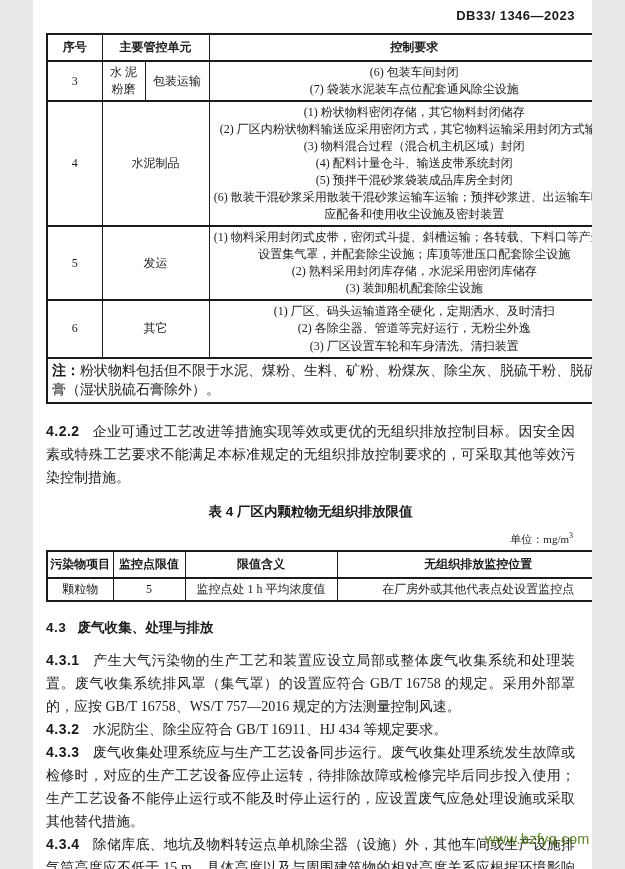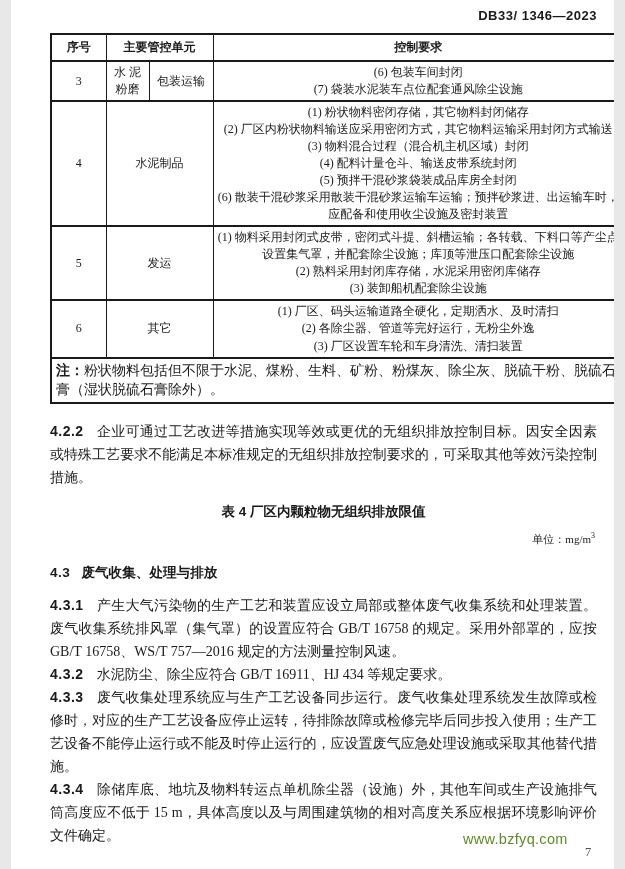--- a/index.html
+++ b/index.html
@@ -5,14 +5,14 @@
   html,body { margin:0; padding:0; background:#e8e8e8; }
   .page {
     position: relative;
-    width: 603px; height: 869px;
+    width: 559px; height: 869px;
     margin: 0 auto;
     background: #ffffff;
     color: #1a1a1a;
     font-family: "Liberation Serif", serif;
     overflow: hidden;
     box-sizing: border-box;
-    padding: 6px 17px 0 39px;
+    padding: 6px 17px 0 13px;
   }
   .doc-header {
     text-align: right;

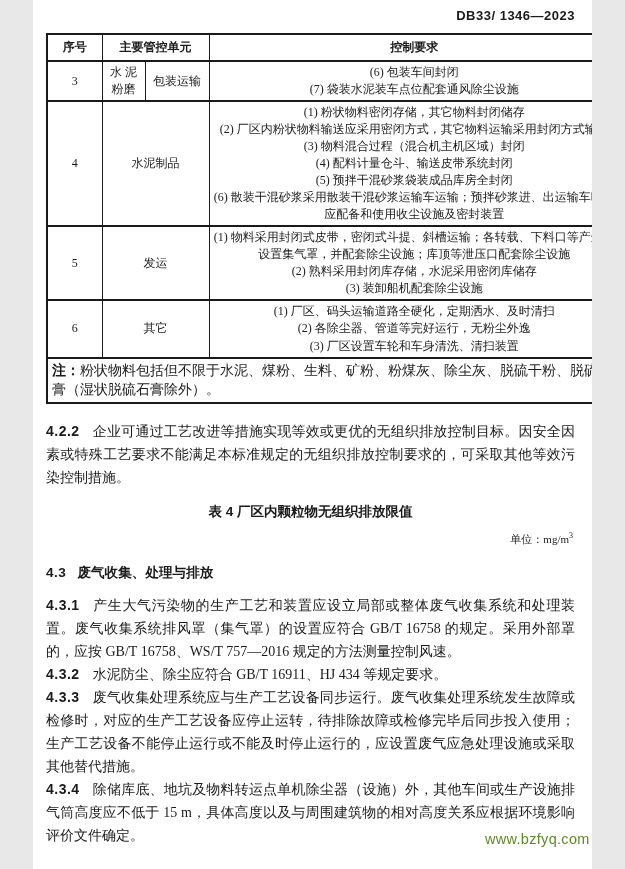--- a/index.html
+++ b/index.html
@@ -168,6 +168,28 @@
   <div class="t4block">
     <div class="tbl-title">表 4  厂区内颗粒物无组织排放限值</div>
     <div class="unitline"><span>单位：mg/m</span><sup>3</sup></div>
+    <table class="std">
+      <colgroup>
+          <col style="width:66px">
+          <col style="width:72px">
+          <col style="width:152px">
+          <col>
+        </colgroup>
+      <tbody>
+          <tr>
+        <th>污染物项目</th>
+        <th>监控点限值</th>
+        <th>限值含义</th>
+        <th>无组织排放监控位置</th>
+      </tr>
+      <tr>
+        <td class="c">颗粒物</td>
+        <td class="c">5</td>
+        <td class="c">监控点处 1 h 平均浓度值</td>
+        <td class="c">在厂房外或其他代表点处设置监控点</td>
+      </tr>
+    </tbody>
+      </table>
   </div>
 
   <div class="sec-heading"><span class="hnum">4.3</span><span>废气收集、处理与排放</span></div>

